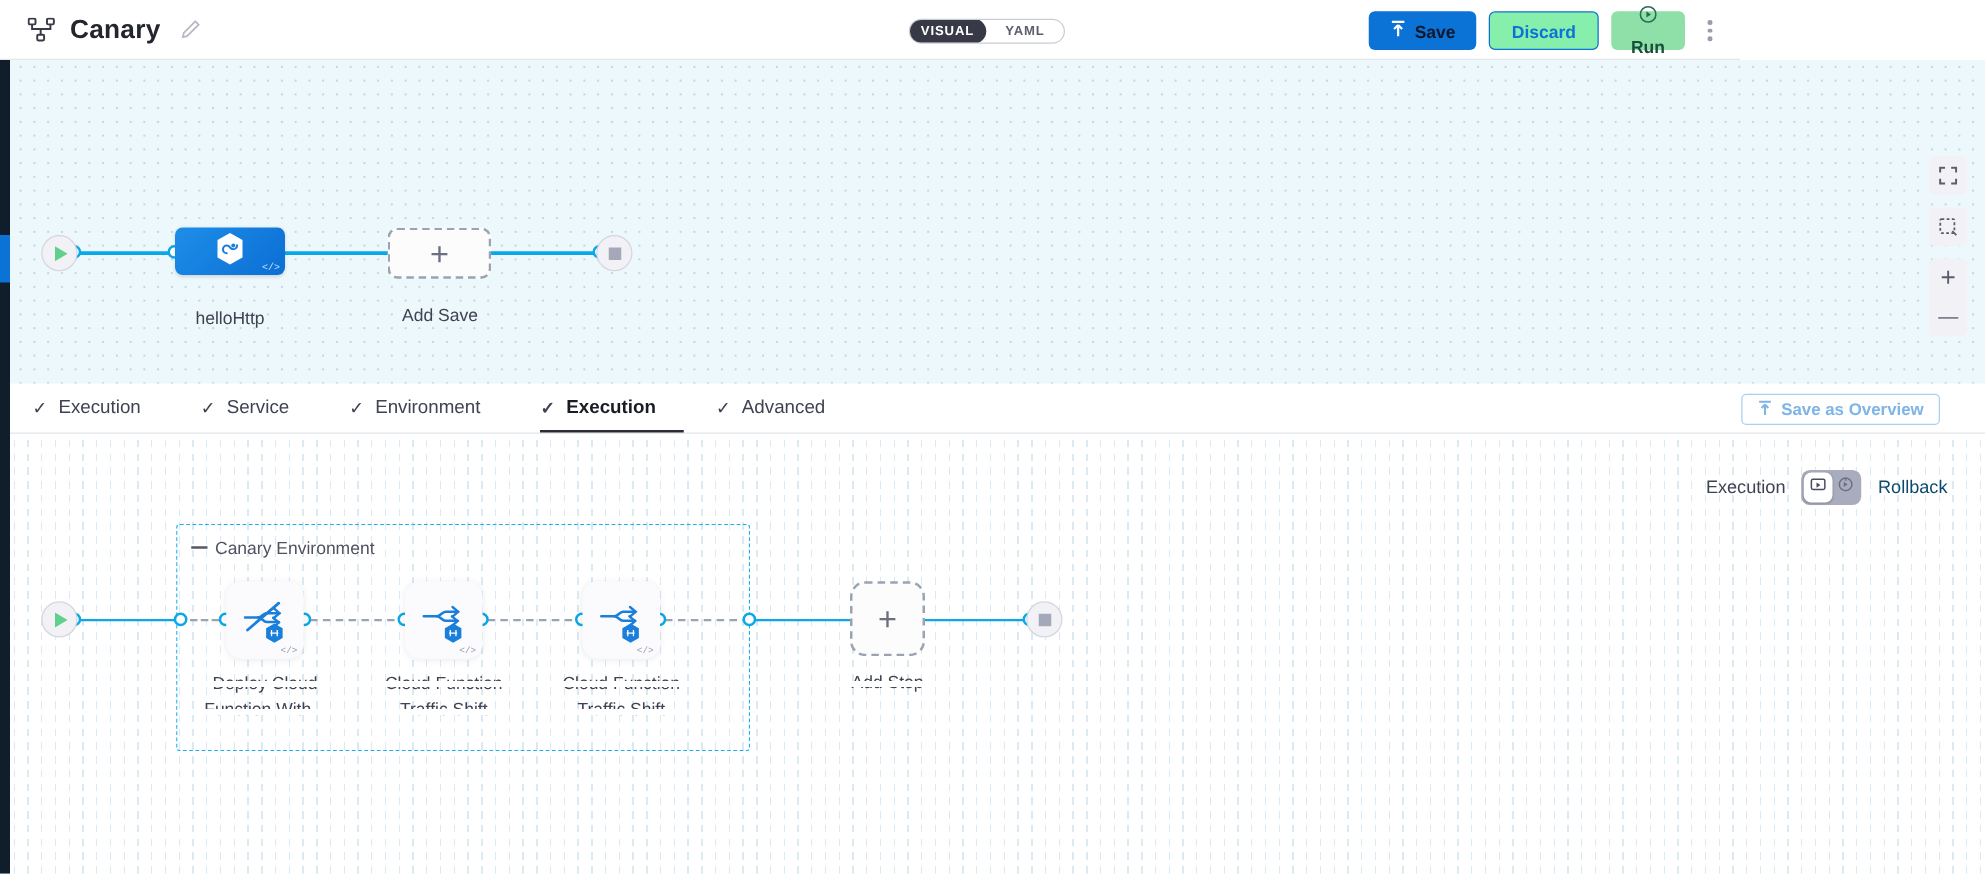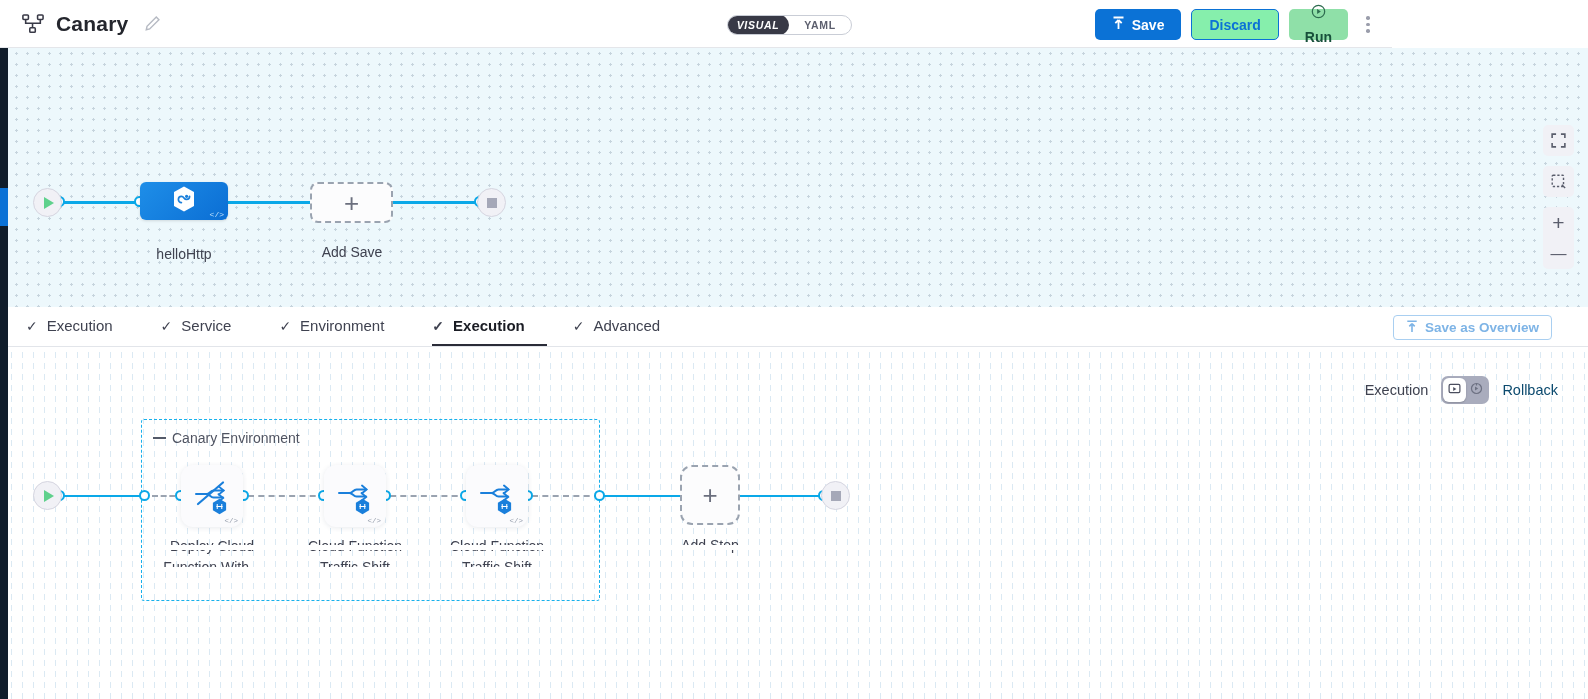--- a/index.html
+++ b/index.html
@@ -48,7 +48,6 @@
   .seg.active {
     background: #383946; color: #ffffff; border-radius: 11px;
     margin: -1px 0 -1px -1px;
-    font-style: italic;
   }
 
   .hdr-right {

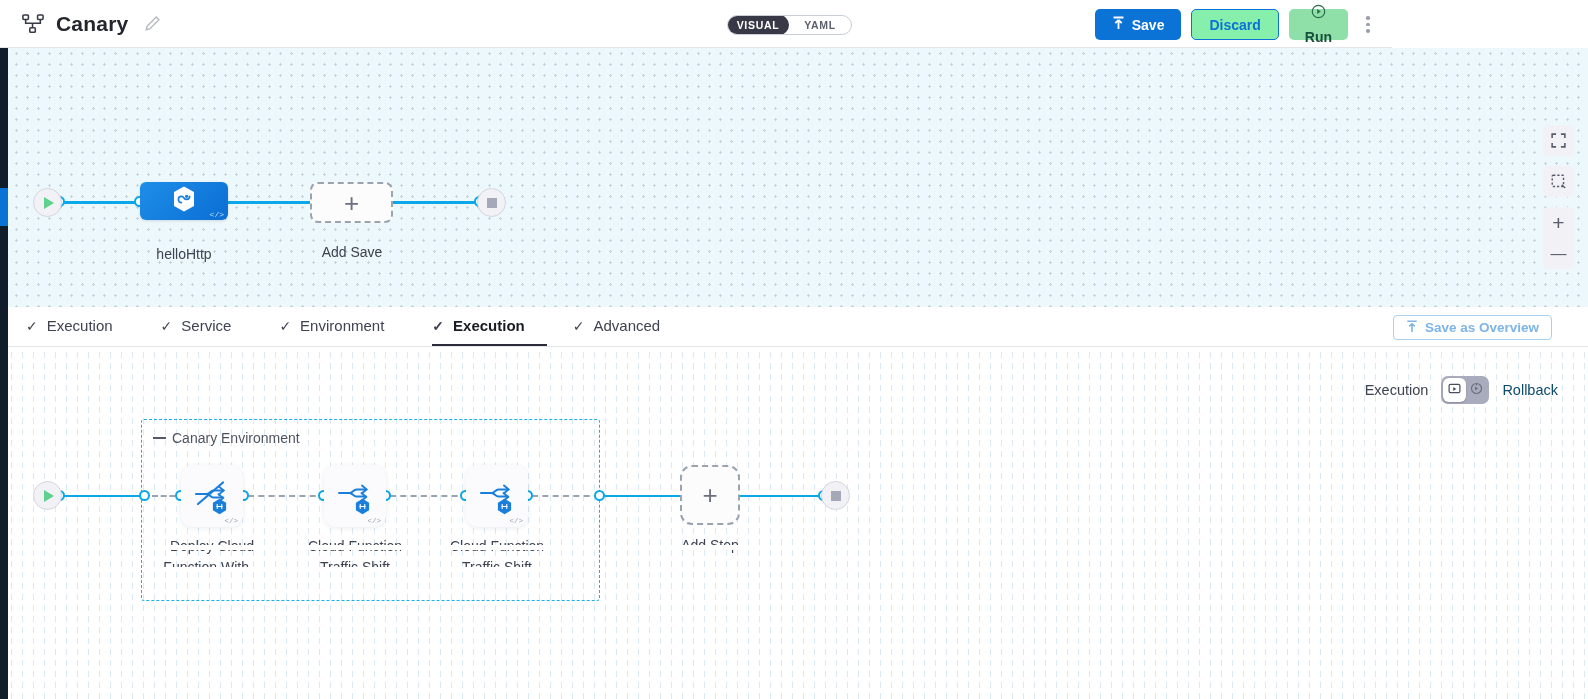--- a/index.html
+++ b/index.html
@@ -65,7 +65,7 @@
     justify-content: center; gap: 7px; font-size: 14px; font-weight: bold;
     cursor: pointer; white-space: nowrap;
   }
-  .btn-save { background: #0b72d6; color: #ffffff; padding: 0 17px; }
+  .btn-save { background: #0b72d6; color: #0f172a; padding: 0 17px; }
   .btn-discard { background: #86efac; color: #0b72d6; border: 1px solid #0b72d6; padding: 0 17px; }
   .btn-run { background: #8fe0a8; color: #17503a; padding: 0 16px; flex-direction: column; }
   .kebab {

